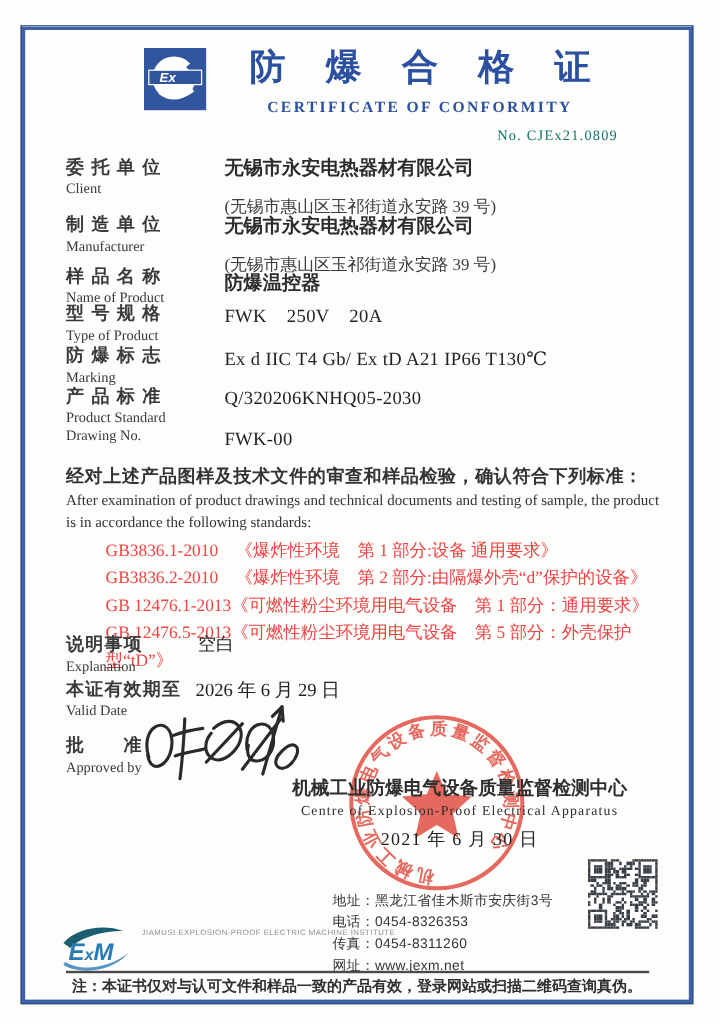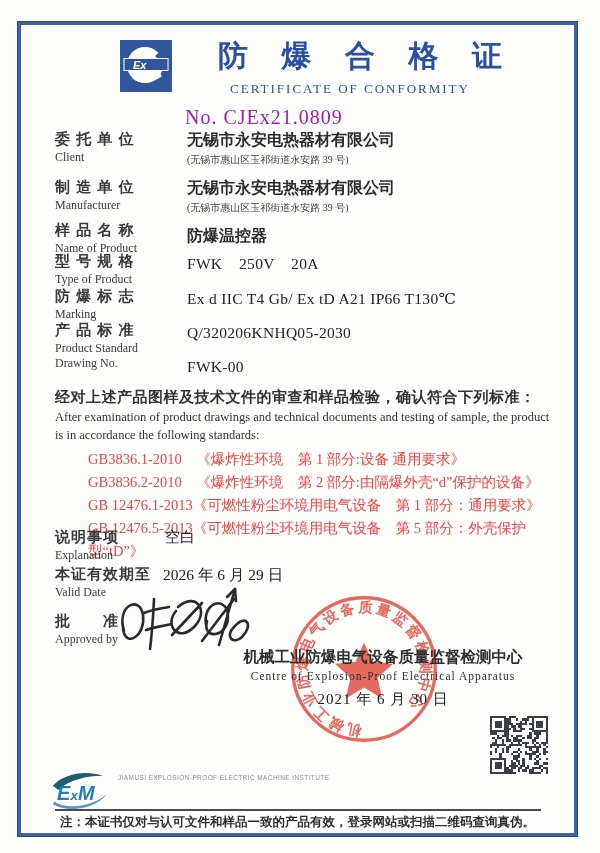--- a/index.html
+++ b/index.html
@@ -19,7 +19,7 @@
   .titles{position:absolute;left:185px;top:36px;width:330px;text-align:center;}
   .title-cn{
     font-size:30px;font-weight:bold;color:#2b50a0;letter-spacing:13px;
-    white-space:nowrap;text-indent:13px;text-align:right;
+    white-space:nowrap;text-indent:13px;
   }
   .title-en{
     font-size:13px;font-weight:normal;color:#2b50a0;letter-spacing:2px;margin-top:4px;

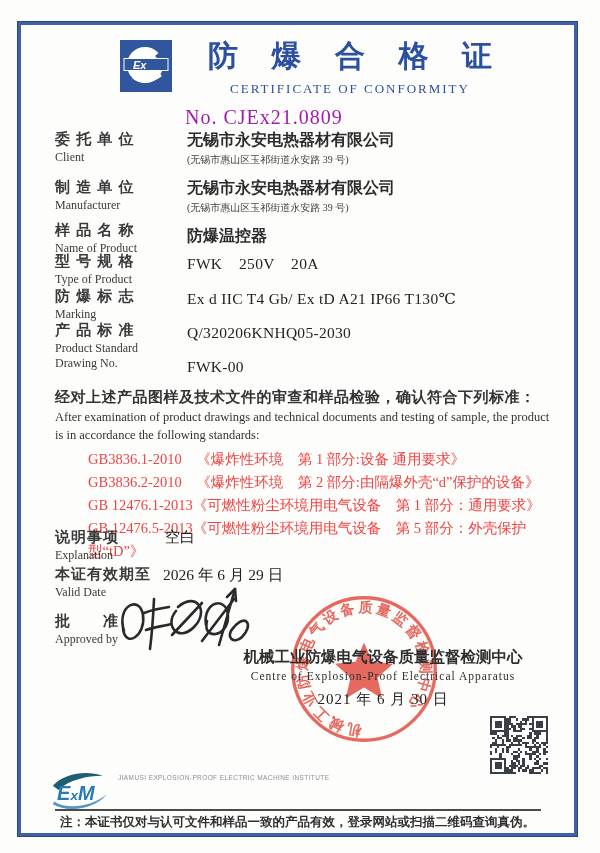--- a/index.html
+++ b/index.html
@@ -22,7 +22,7 @@
     white-space:nowrap;text-indent:13px;
   }
   .title-en{
-    font-size:13px;font-weight:normal;color:#2b50a0;letter-spacing:2px;margin-top:4px;
+    font-size:13px;font-weight:bold;color:#2b50a0;letter-spacing:2px;margin-top:4px;
     white-space:nowrap;
   }
   .cert-no{

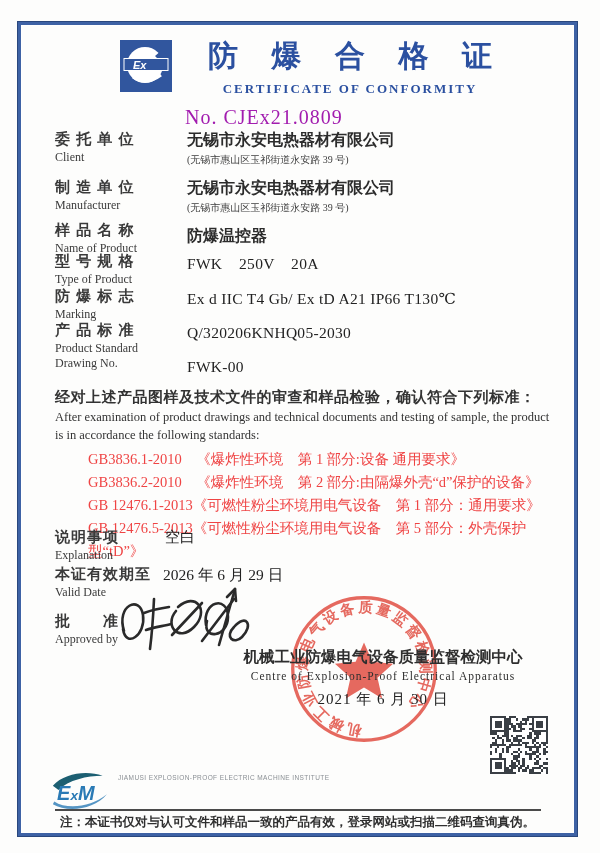--- a/index.html
+++ b/index.html
@@ -26,8 +26,8 @@
     white-space:nowrap;
   }
   .cert-no{
-    position:absolute;left:185px;top:106px;width:330px;text-align:left;
-    font-size:20px;color:#a21caf;letter-spacing:1px;
+    position:absolute;left:185px;top:106px;width:330px;text-align:right;
+    font-size:12px;color:#0f766e;letter-spacing:1px;
   }
   
   .row{position:absolute;left:55px;width:490px;display:flex;}

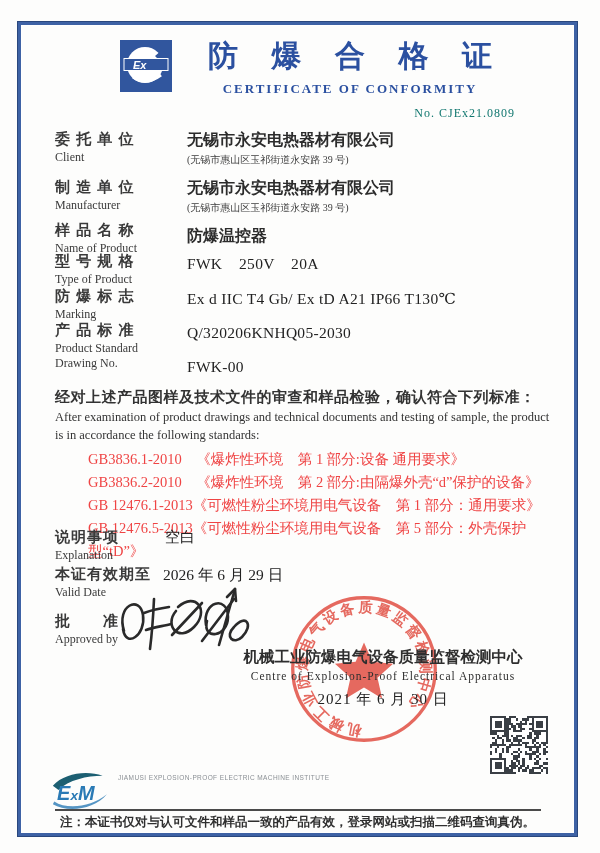--- a/index.html
+++ b/index.html
@@ -37,7 +37,7 @@
   .val{flex:1;padding-left:4px;}
   .val-main{font-size:16px;font-weight:bold;color:#2c2c2c;white-space:pre-wrap;}
   .val-plain{font-size:15.5px;font-weight:normal;color:#222;white-space:pre-wrap;letter-spacing:.3px;}
-  .val-note{font-size:10px;color:#3c3c3c;margin-top:2px;white-space:pre-wrap;}
+  .val-note{font-size:14px;color:#3c3c3c;margin-top:13px;white-space:pre-wrap;}
   
   .statement{position:absolute;left:55px;top:388px;width:502px;}
   .statement-cn{font-family:"Liberation Sans","DejaVu Sans",sans-serif;font-weight:bold;font-size:15px;color:#333;letter-spacing:.5px;}

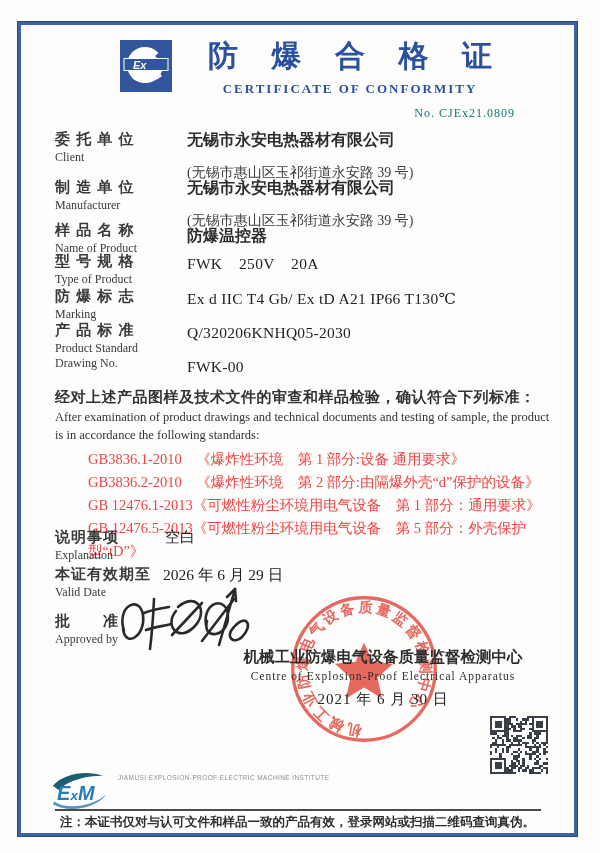--- a/index.html
+++ b/index.html
@@ -238,6 +238,12 @@
     <div class="auth-date">2021 年 6 月 30 日</div>
   </div>
 
+  <div class="contact">
+    <div>地址：黑龙江省佳木斯市安庆街3号</div>
+    <div>电话：0454-8326353</div>
+    <div>传真：0454-8311260</div>
+    <div>网址：www.jexm.net</div>
+  </div>
 
   <div class="qr">
       <i style="left:0.00px;top:0.00px;width:2.32px;height:2.32px"></i>

